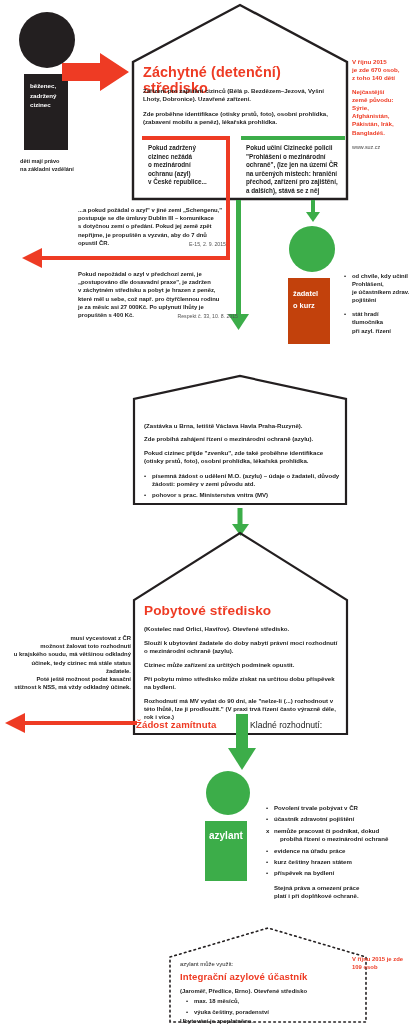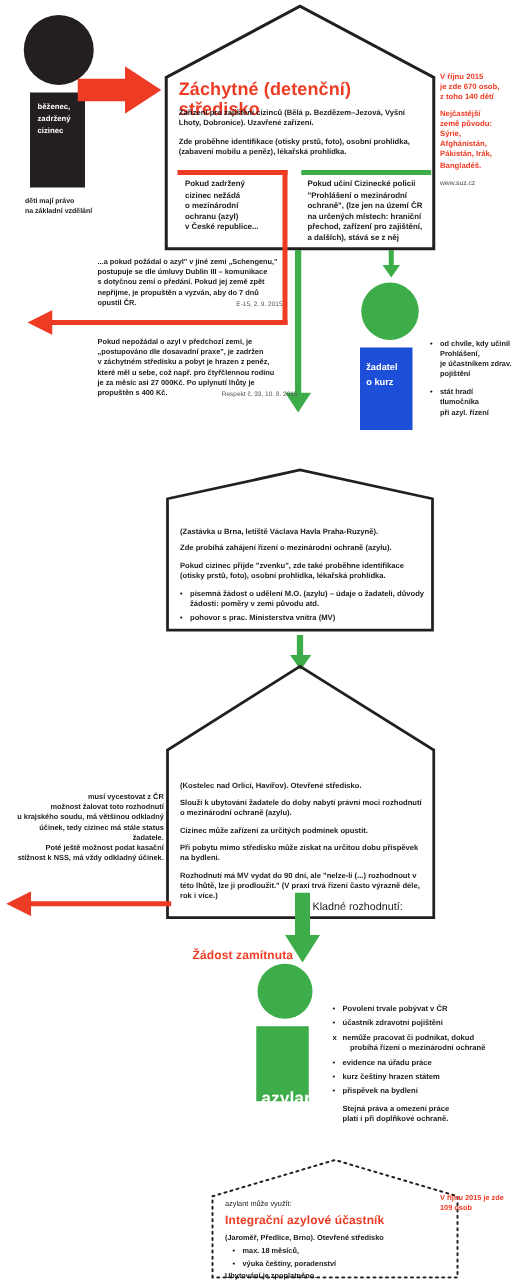--- a/index.html
+++ b/index.html
@@ -169,7 +169,7 @@
 
 <div class="abs" style="left:286px;top:226px;width:52px;height:118px;">
   <div class="head abs" style="left:3px;top:0;width:46px;height:46px;background:#3cad49;"></div>
-  <div class="torso abs" style="left:2px;top:52px;width:42px;height:66px;background:#1d4ed8;">
+  <div class="torso abs" style="left:2px;top:52px;width:42px;height:66px;background:#c2410c;">
     <div class="abs person-label" style="left:5px;top:10px;font-size:7.4px;line-height:12px;">
       <div>žadatel</div>
       <div>o kurz</div>

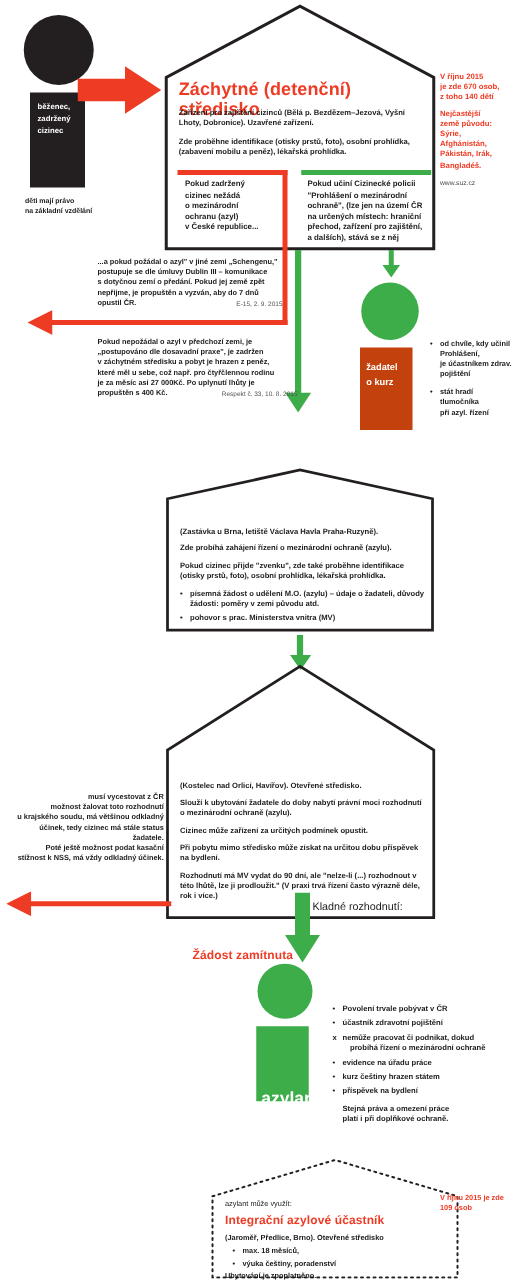--- a/index.html
+++ b/index.html
@@ -228,6 +228,7 @@
     <polygon points="2,204 2,70 108,3 215,70 215,204" fill="none" stroke="#231f20" stroke-width="2.2"></polygon>
   </svg>
   <div class="content">
+    <div class="abs h-title" style="left:12px;top:73px;width:200px;font-size:13.6px;line-height:15px;">Pobytové středisko</div>
     <div class="abs body-t" style="left:12px;top:95px;width:198px;">(Kostelec nad Orlicí, Havířov). Otevřené středisko.</div>
     <div class="abs body-t" style="left:12px;top:109px;width:198px;">Slouží k ubytování žadatele do doby nabytí právní moci rozhodnutí o mezinárodní ochraně (azylu).</div>
     <div class="abs body-t" style="left:12px;top:131px;width:198px;">Cizinec může zařízení za určitých podmínek opustit.</div>

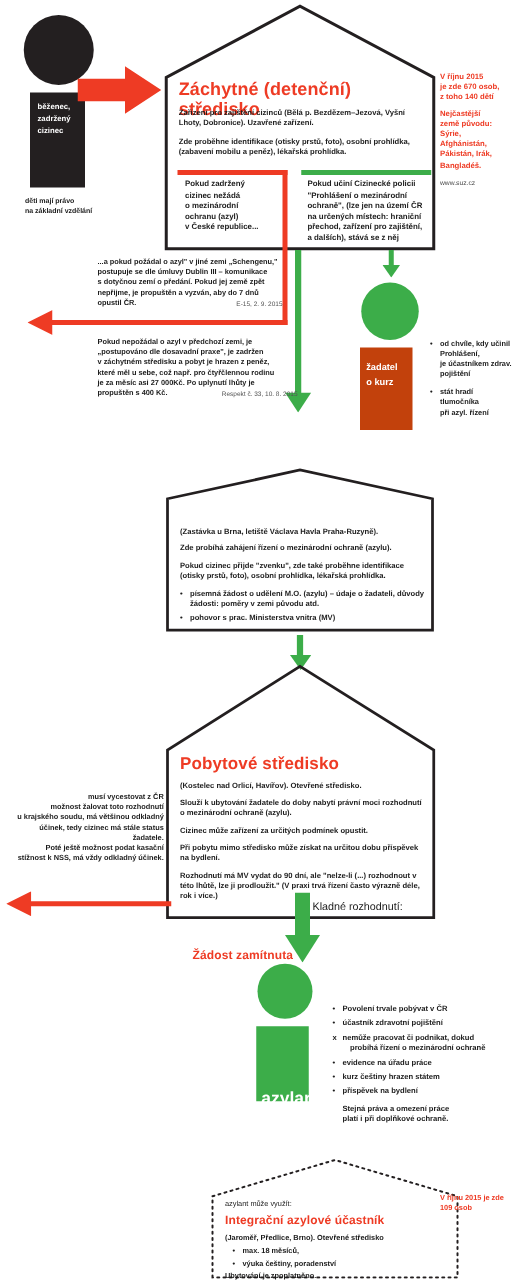--- a/index.html
+++ b/index.html
@@ -237,7 +237,7 @@
   </div>
 </div>
 
-<div class="abs h-title" style="left:154px;top:719px;font-size:9.6px;margin-top:40px;">Žádost zamítnuta</div>
+<div class="abs h-title" style="left:136px;top:719px;font-size:9.6px;">Žádost zamítnuta</div>
 <div class="abs" style="left:250px;top:720px;font-size:8.6px;font-weight:normal;color:#1c1c1c;">Kladné rozhodnutí:</div>
 
 <div class="abs" style="left:22px;top:721px;width:115px;height:4px;background:#ee3b24;"></div>

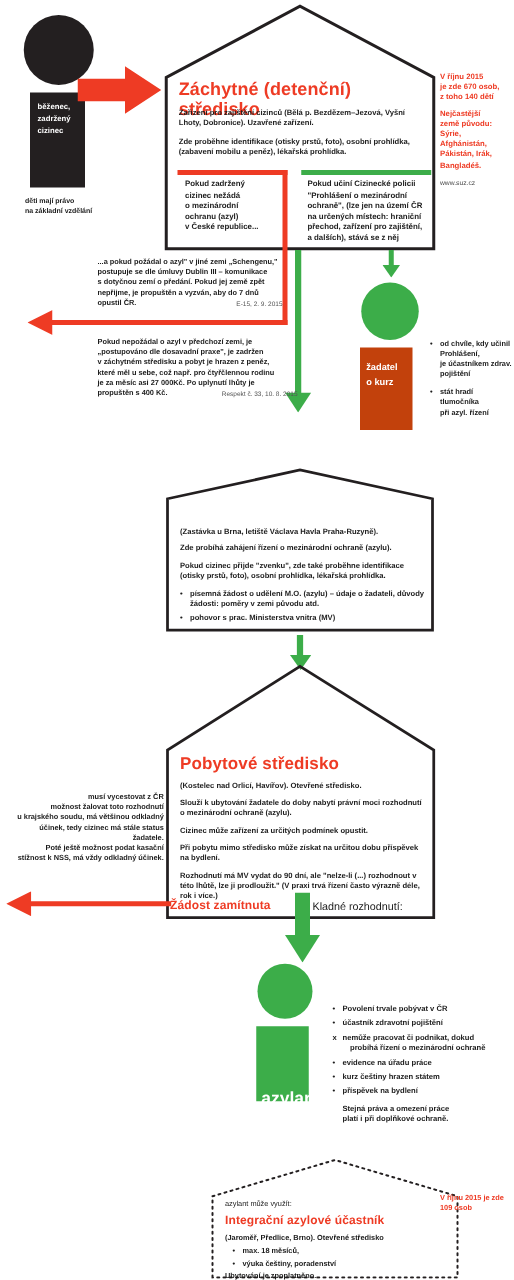--- a/index.html
+++ b/index.html
@@ -267,7 +267,7 @@
 <div class="abs" style="left:203px;top:771px;width:52px;height:110px;">
   <div class="head abs" style="left:3px;top:0;width:44px;height:44px;background:#3cad49;"></div>
   <div class="torso abs" style="left:2px;top:50px;width:42px;height:60px;background:#3cad49;">
-    <div class="abs person-label" style="left:4px;top:9px;font-size:14px;margin-top:40px;">azylant</div>
+    <div class="abs person-label" style="left:4px;top:9px;font-size:10px;">azylant</div>
   </div>
 </div>
 

